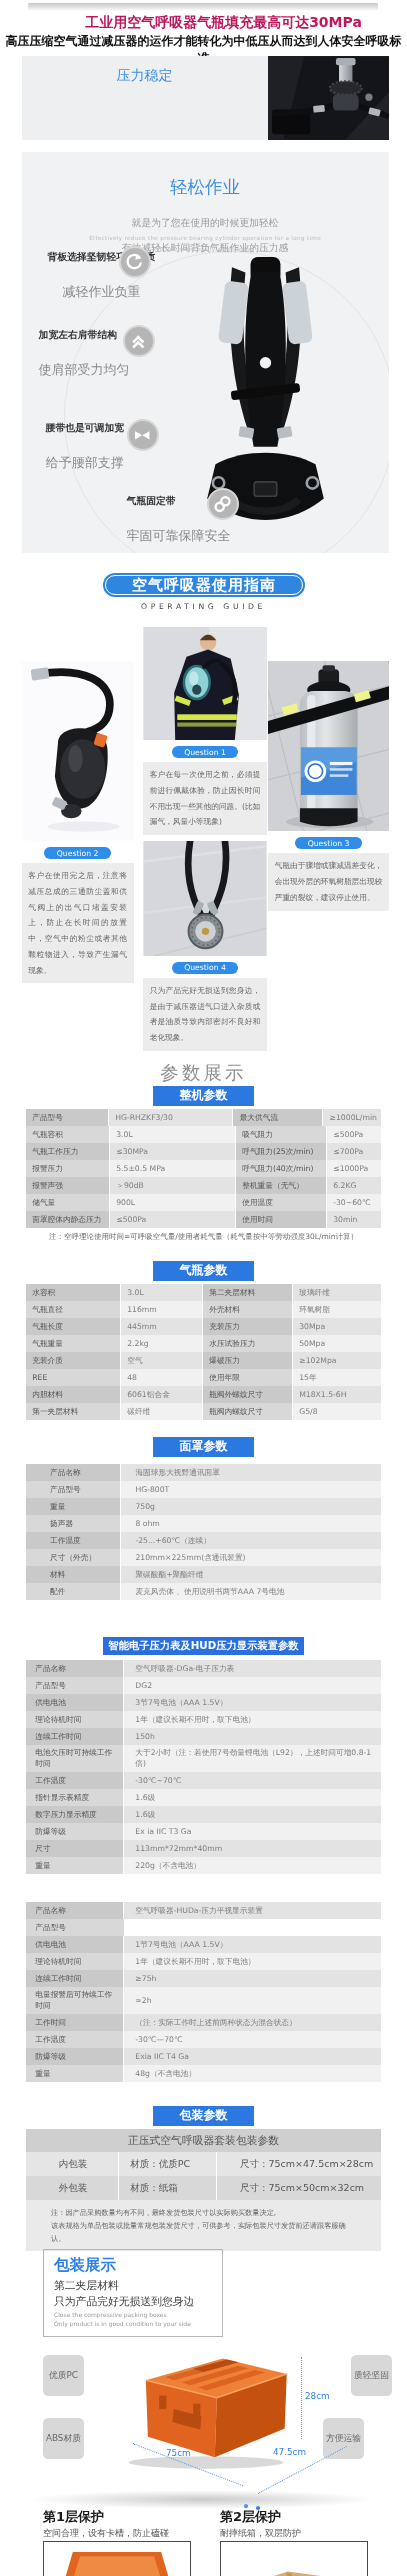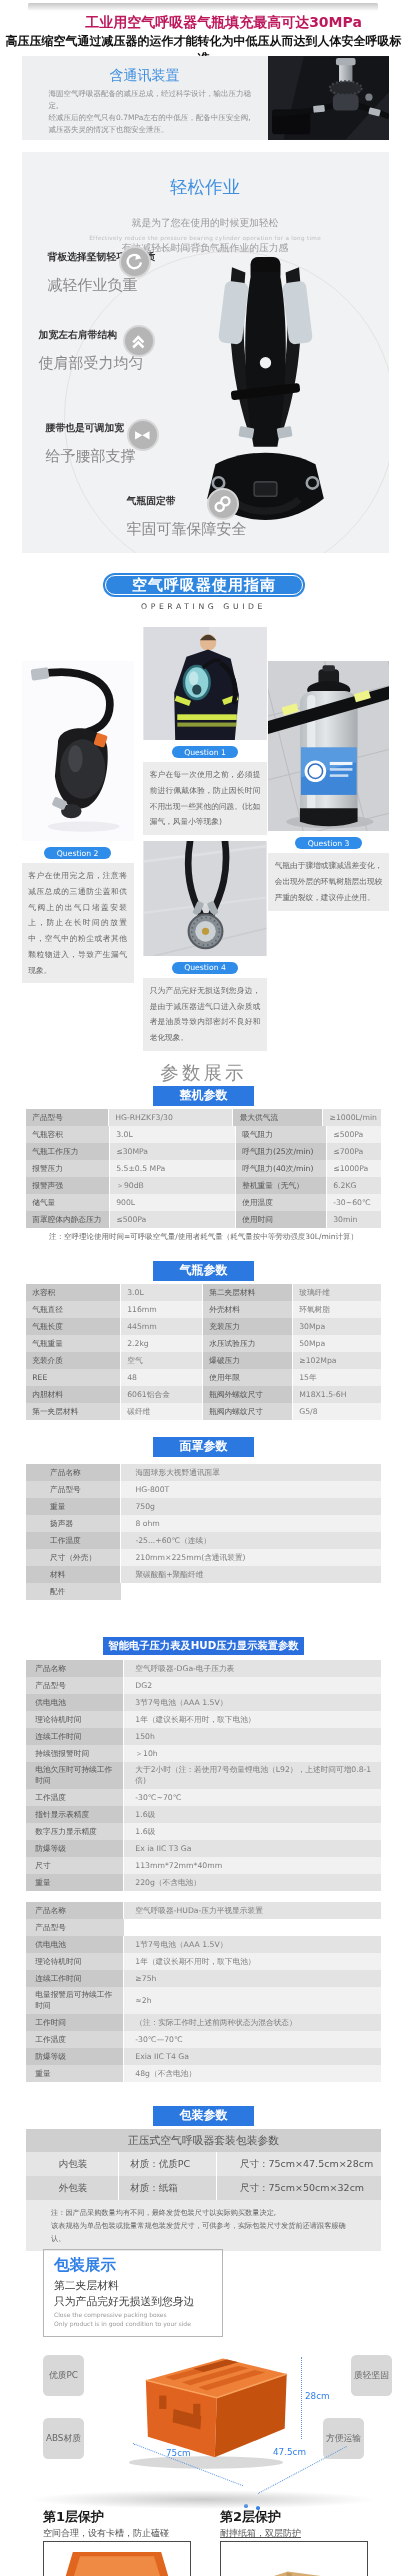--- a/index.html
+++ b/index.html
@@ -92,7 +92,7 @@
   <div class="abs ctr title2">高压压缩空气通过减压器的运作才能转化为中低压从而达到人体安全呼吸标准</div>
 
   <div class="abs s1box">
-    <div class="abs ctr s1title blue">含通讯装置</div>
+    <div class="abs ctr s1title blue">压力稳定</div>
     <div class="abs s1body">
       <div>海固空气呼吸器配备的减压总成，经过科学设计，输出压力稳定,</div>
       <div>经减压后的空气只有0.7MPa左右的中低压，配备中压安全阀,</div>

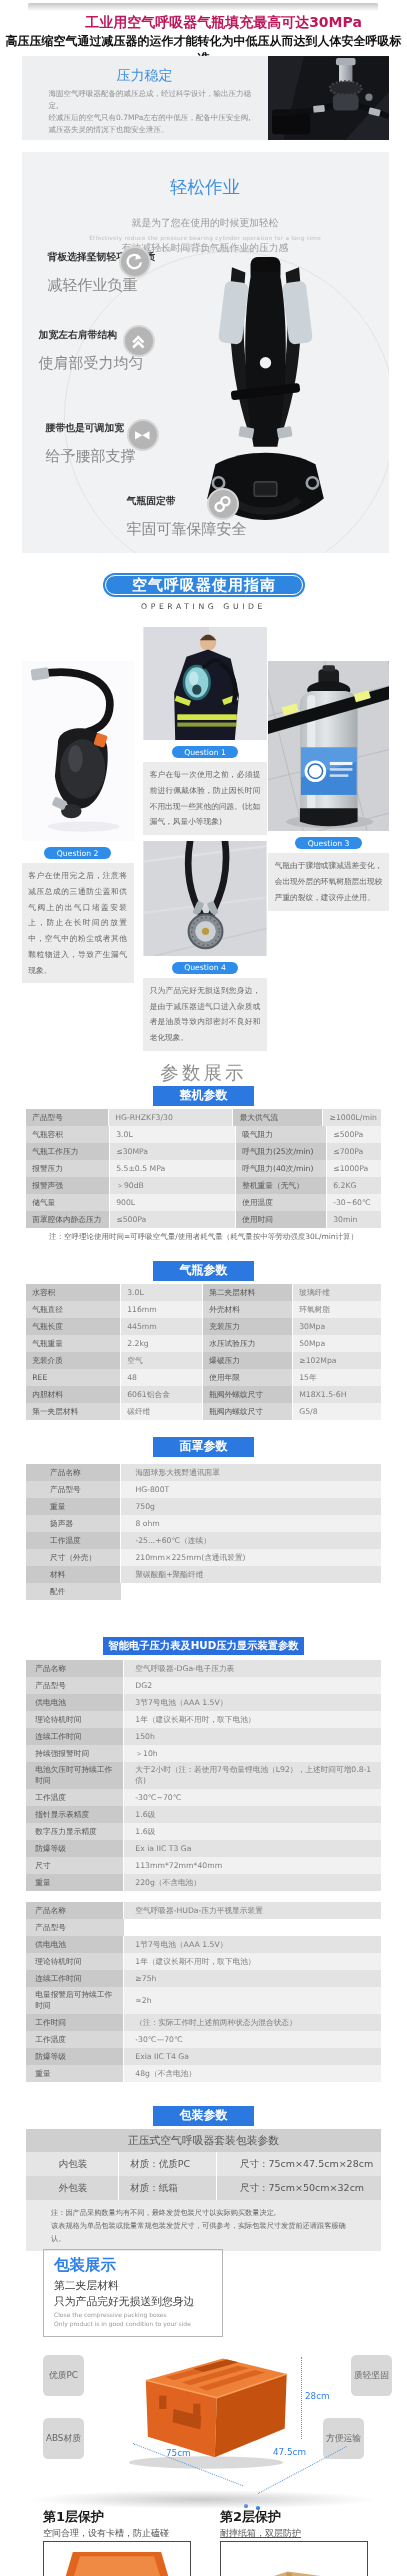--- a/index.html
+++ b/index.html
@@ -93,11 +93,6 @@
 
   <div class="abs s1box">
     <div class="abs ctr s1title blue">压力稳定</div>
-    <div class="abs s1body">
-      <div>海固空气呼吸器配备的减压总成，经过科学设计，输出压力稳定,</div>
-      <div>经减压后的空气只有0.7MPa左右的中低压，配备中压安全阀,</div>
-      <div>减压器失灵的情况下也能安全泄压。</div>
-    </div>
   </div>
   <div class="abs s1photo">
     <svg width="121" height="84" viewBox="0 0 235 163">

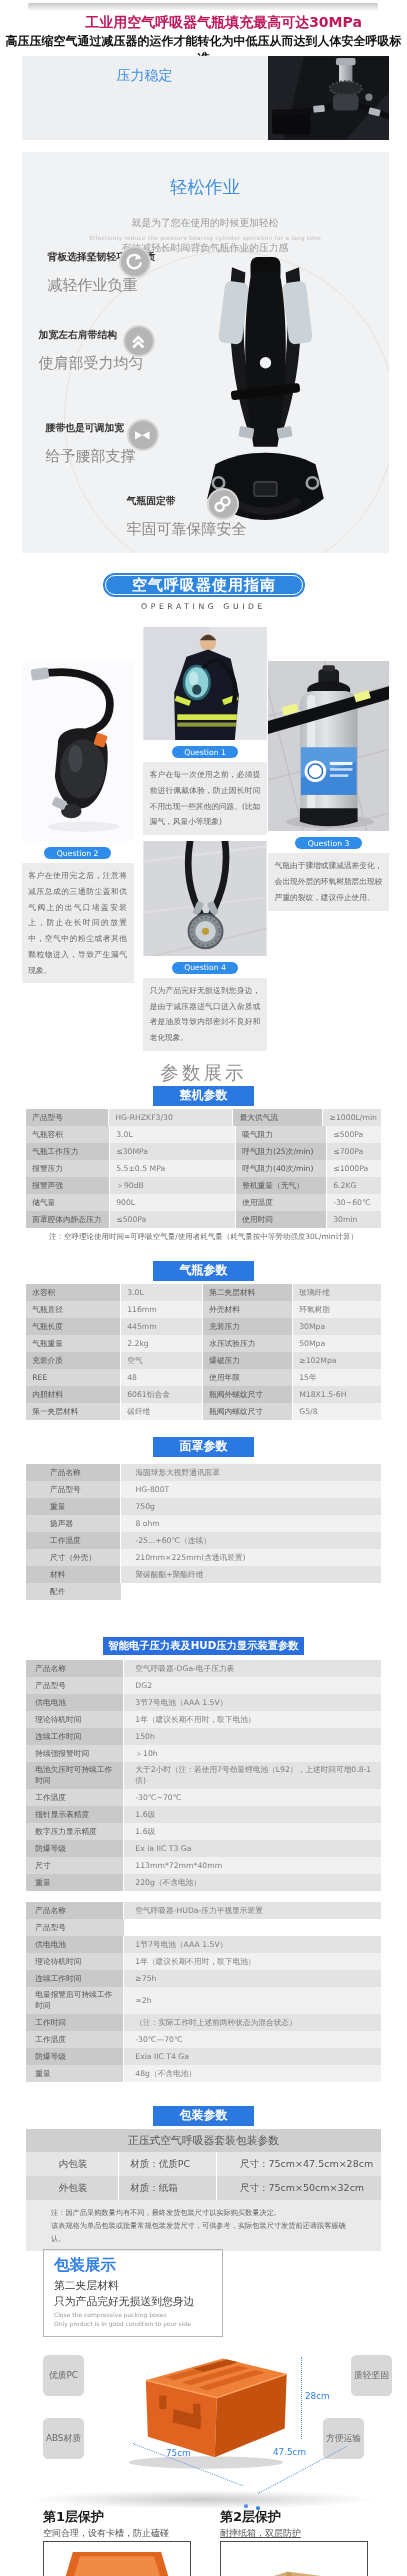--- a/index.html
+++ b/index.html
@@ -25,7 +25,7 @@
   .s2en{position:absolute;width:367px;font-size:5.7px;color:#bdbdbd;text-align:center;letter-spacing:0.3px;}
   .feat{position:absolute;}
   .ft1{font-size:9.8px;font-weight:600;color:#333;}
-  .ft2{font-size:15px;color:#8a8a8a;margin-top:12px;}
+  .ft2{font-size:13px;color:#8a8a8a;margin-top:19px;text-align:center;}
   .ficon{position:absolute;width:32px;height:32px;border-radius:50%;background:#b5b5b5;border:2.6px solid #d6d6d6;box-sizing:border-box;display:flex;align-items:center;justify-content:center;}
   
   .pill{left:103px;top:573px;width:202px;height:24px;background:#2f86e0;border-radius:13.4px;display:flex;align-items:center;justify-content:center;}

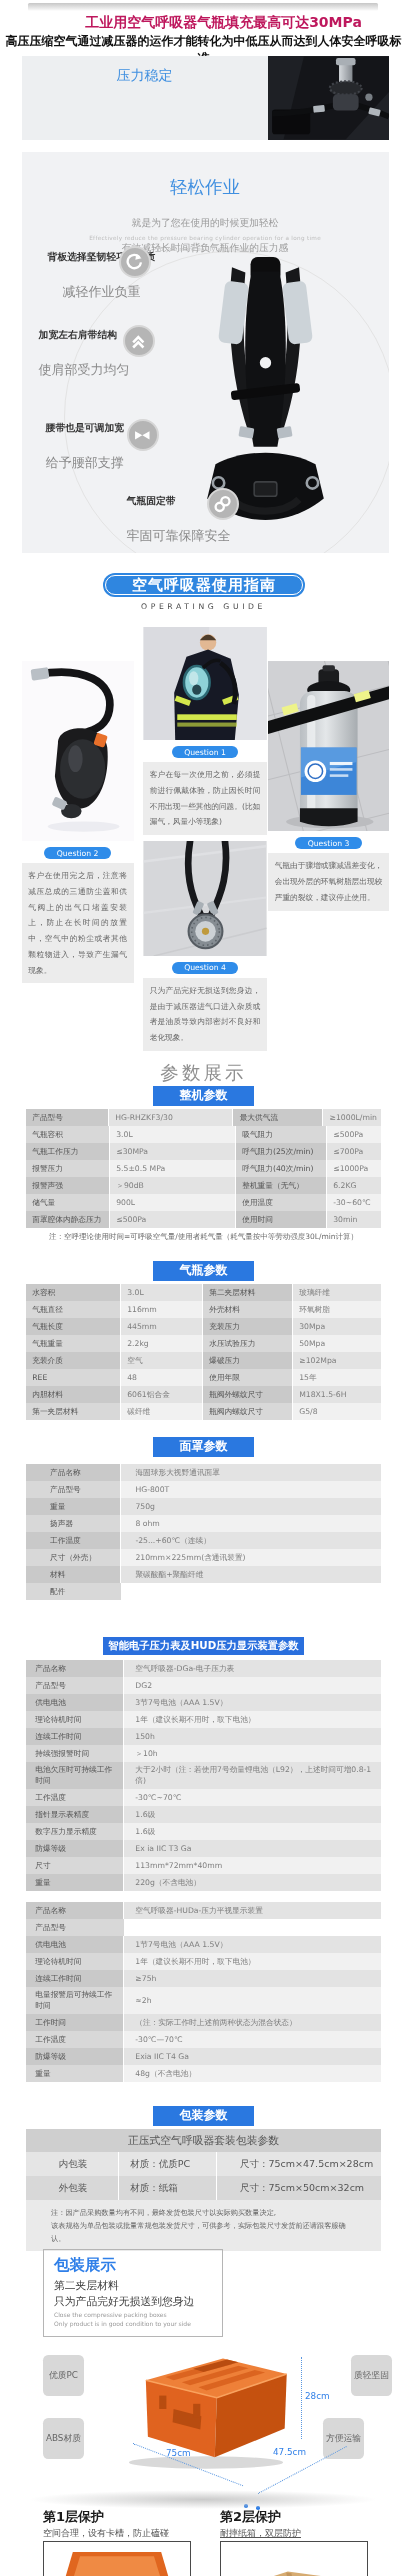--- a/index.html
+++ b/index.html
@@ -437,6 +437,7 @@
     </div>
       <div class="trow">
       <div class="cell lab">配件</div>
+      <div class="cell val">麦克风壳体 、使用说明书两节AAA 7号电池</div>
     </div>
     </div>
 

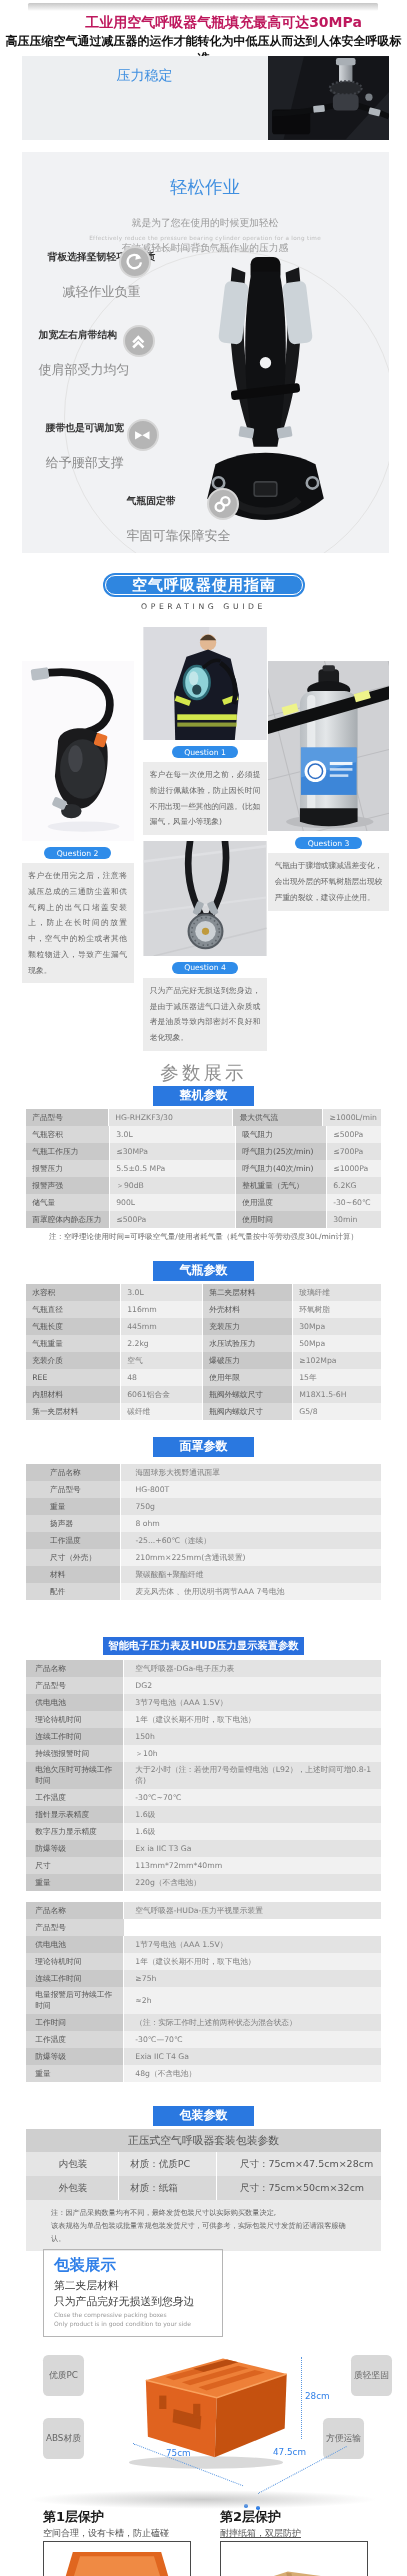--- a/index.html
+++ b/index.html
@@ -465,10 +465,6 @@
       <div class="cell val">150h</div>
     </div>
       <div class="trow">
-      <div class="cell lab">持续强报警时间</div>
-      <div class="cell val">＞10h</div>
-    </div>
-      <div class="trow">
       <div class="cell lab">电池欠压时可持续工作时间</div>
       <div class="cell val">大于2小时（注：若使用7号劲量锂电池（L92），上述时间可增0.8-1倍)</div>
     </div>

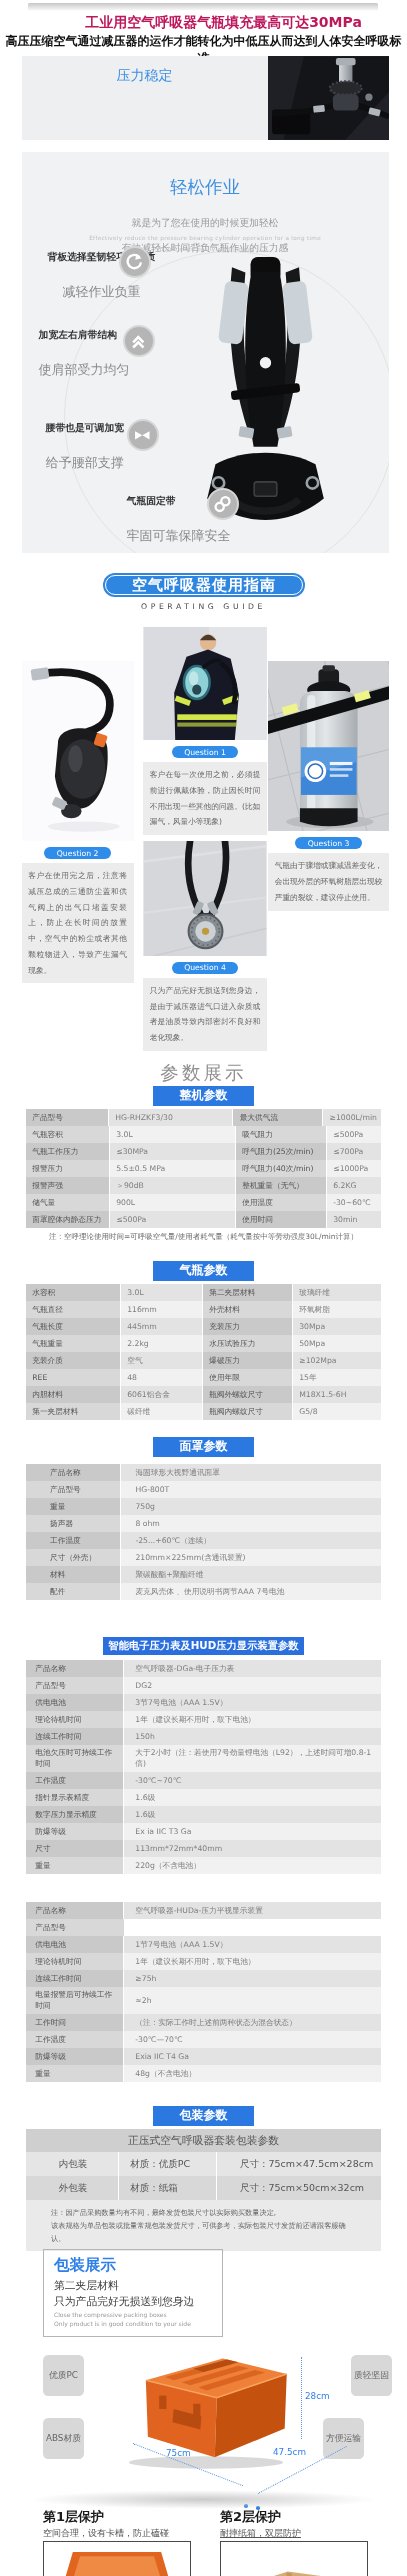--- a/index.html
+++ b/index.html
@@ -624,7 +624,7 @@
     </svg>
   </div>
   <div class="abs prtitle" style="left: 220px; top: 2508px;">第2层保护</div>
-  <div class="abs prsub" style="left: 220px; top: 2527px; text-decoration: underline;">耐摔纸箱，双层防护</div>
+  <div class="abs prsub" style="left: 220px; top: 2527px;">耐摔纸箱，双层防护</div>
   <div class="abs prbox" style="left: 220px; top: 2541px;">
     <svg width="134" height="95" viewBox="0 0 260 185">
       <ellipse cx="145" cy="176" rx="95" ry="6" fill="#ececec"></ellipse>

